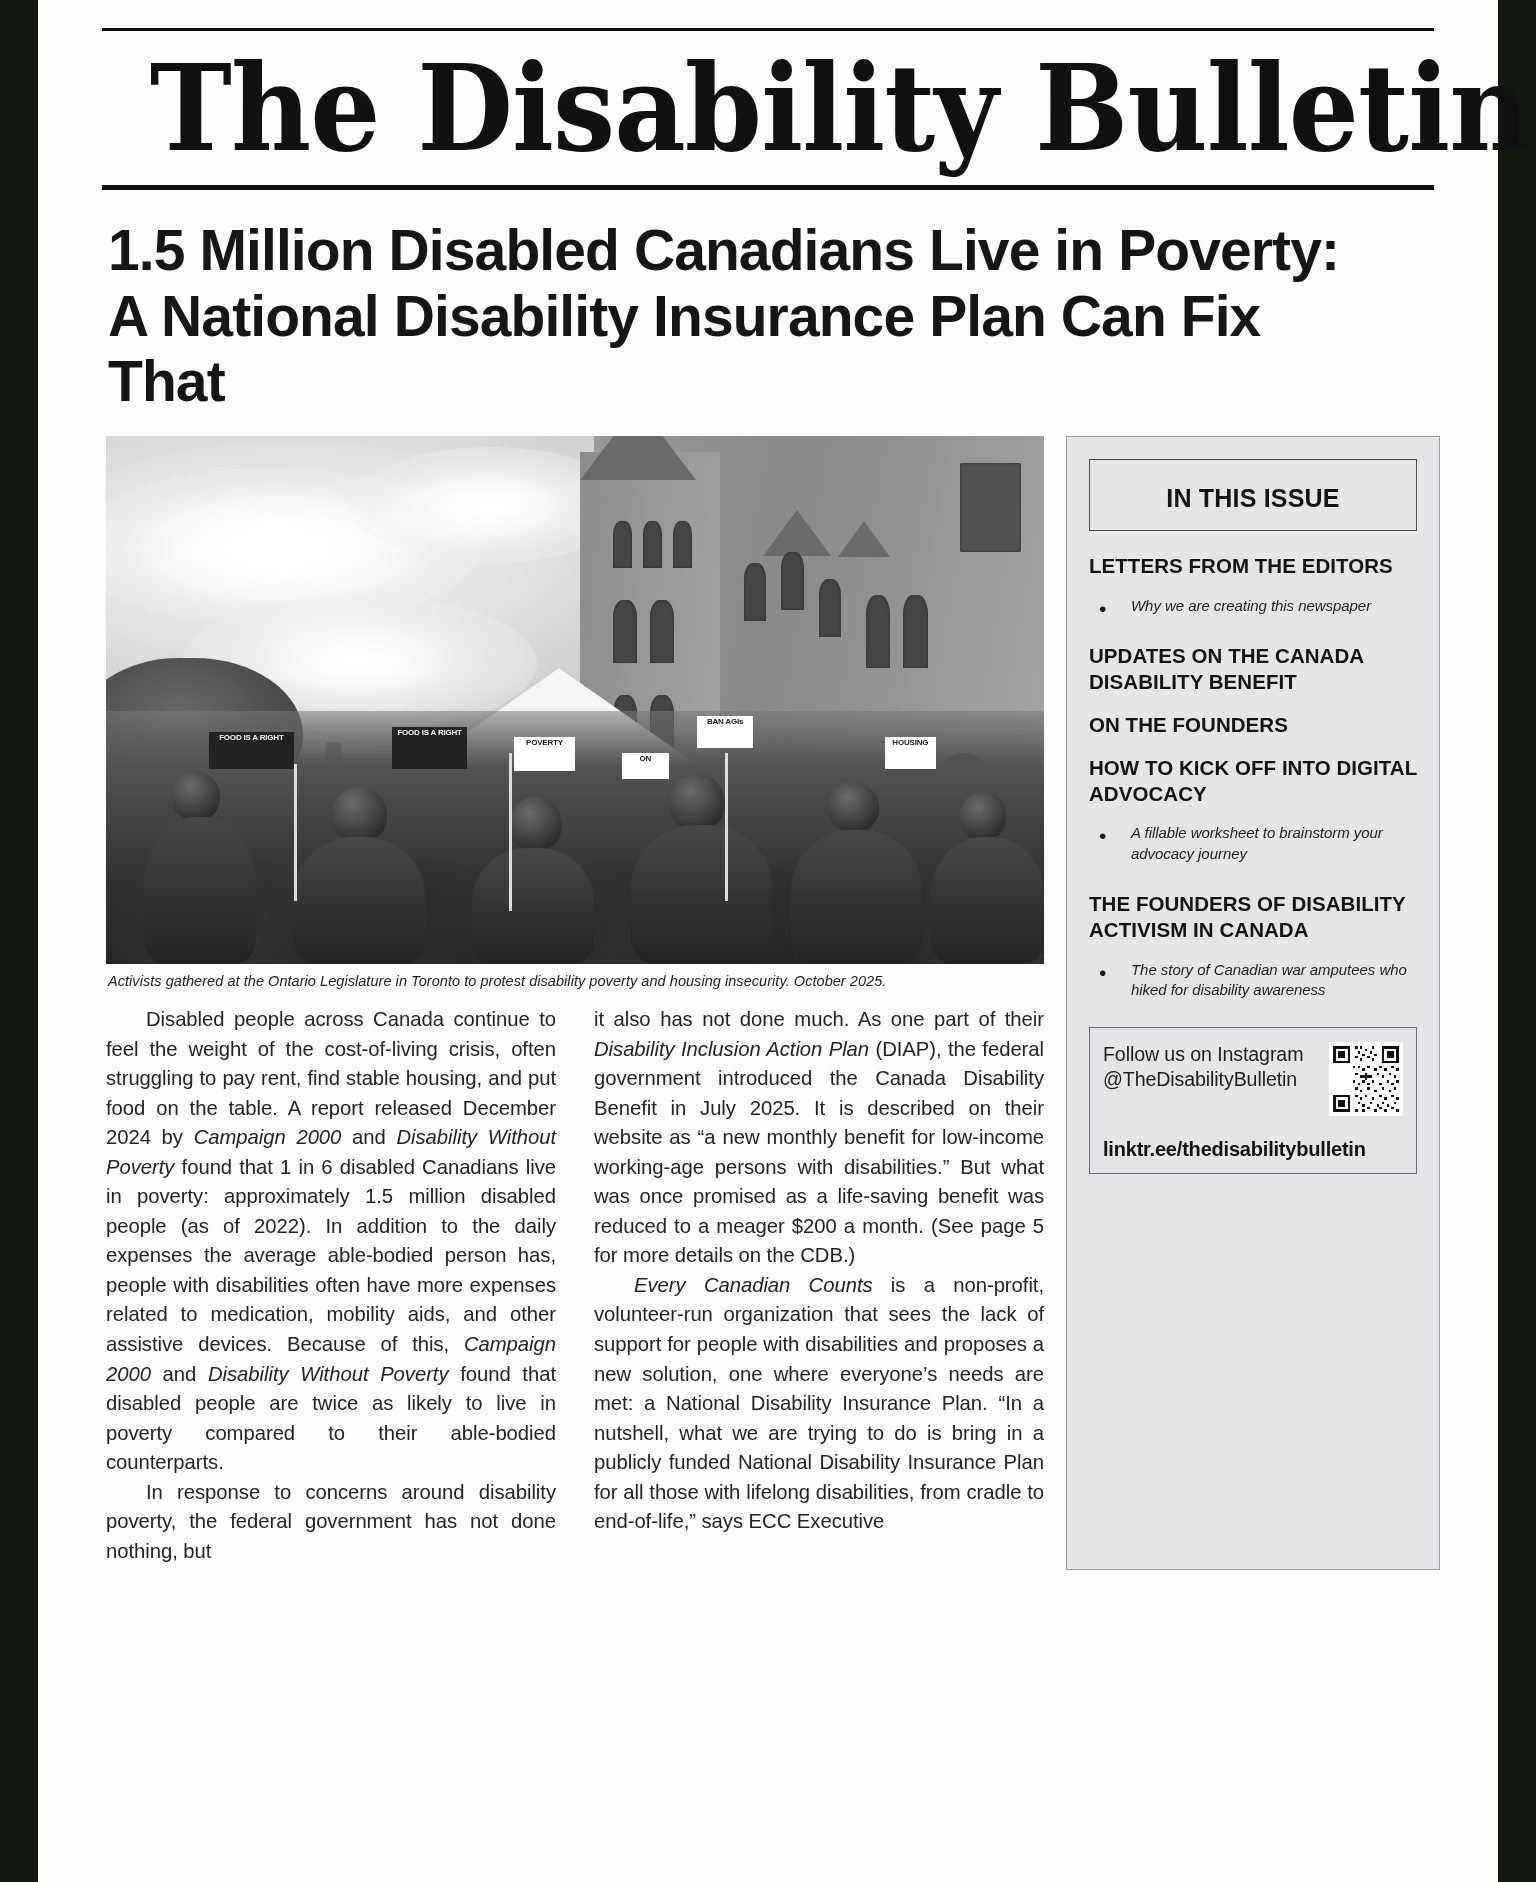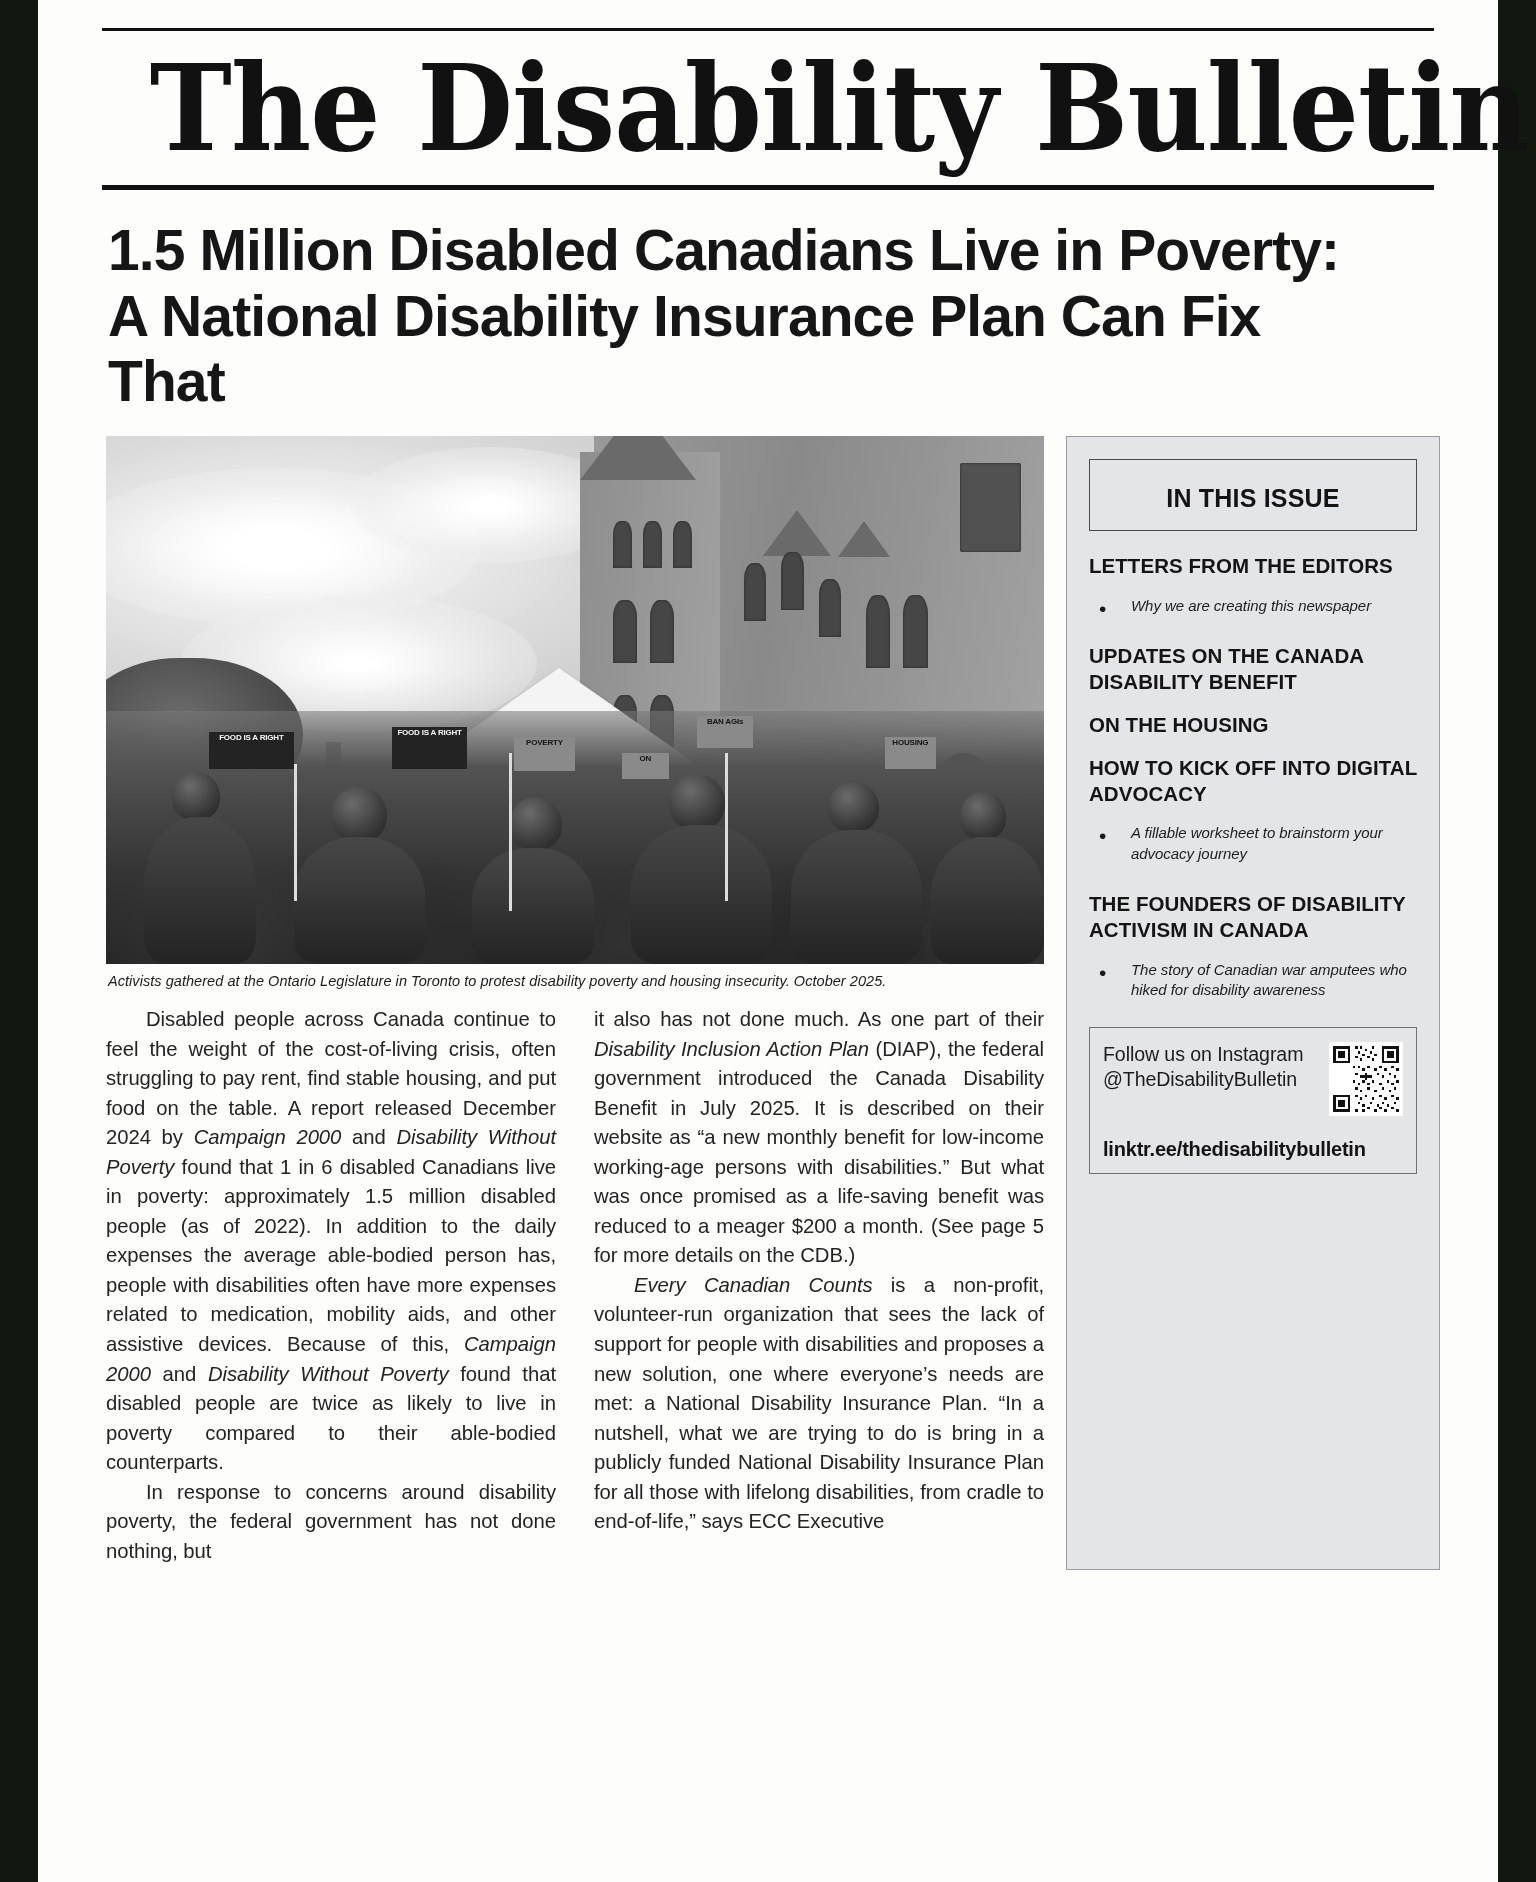--- a/index.html
+++ b/index.html
@@ -184,7 +184,7 @@
   }
   .sign {
     position: absolute;
-    background: #0ea5e9;
+    background: #ffffff;
     color: #1a1a1a;
     font-size: 8px;
     font-weight: 700;

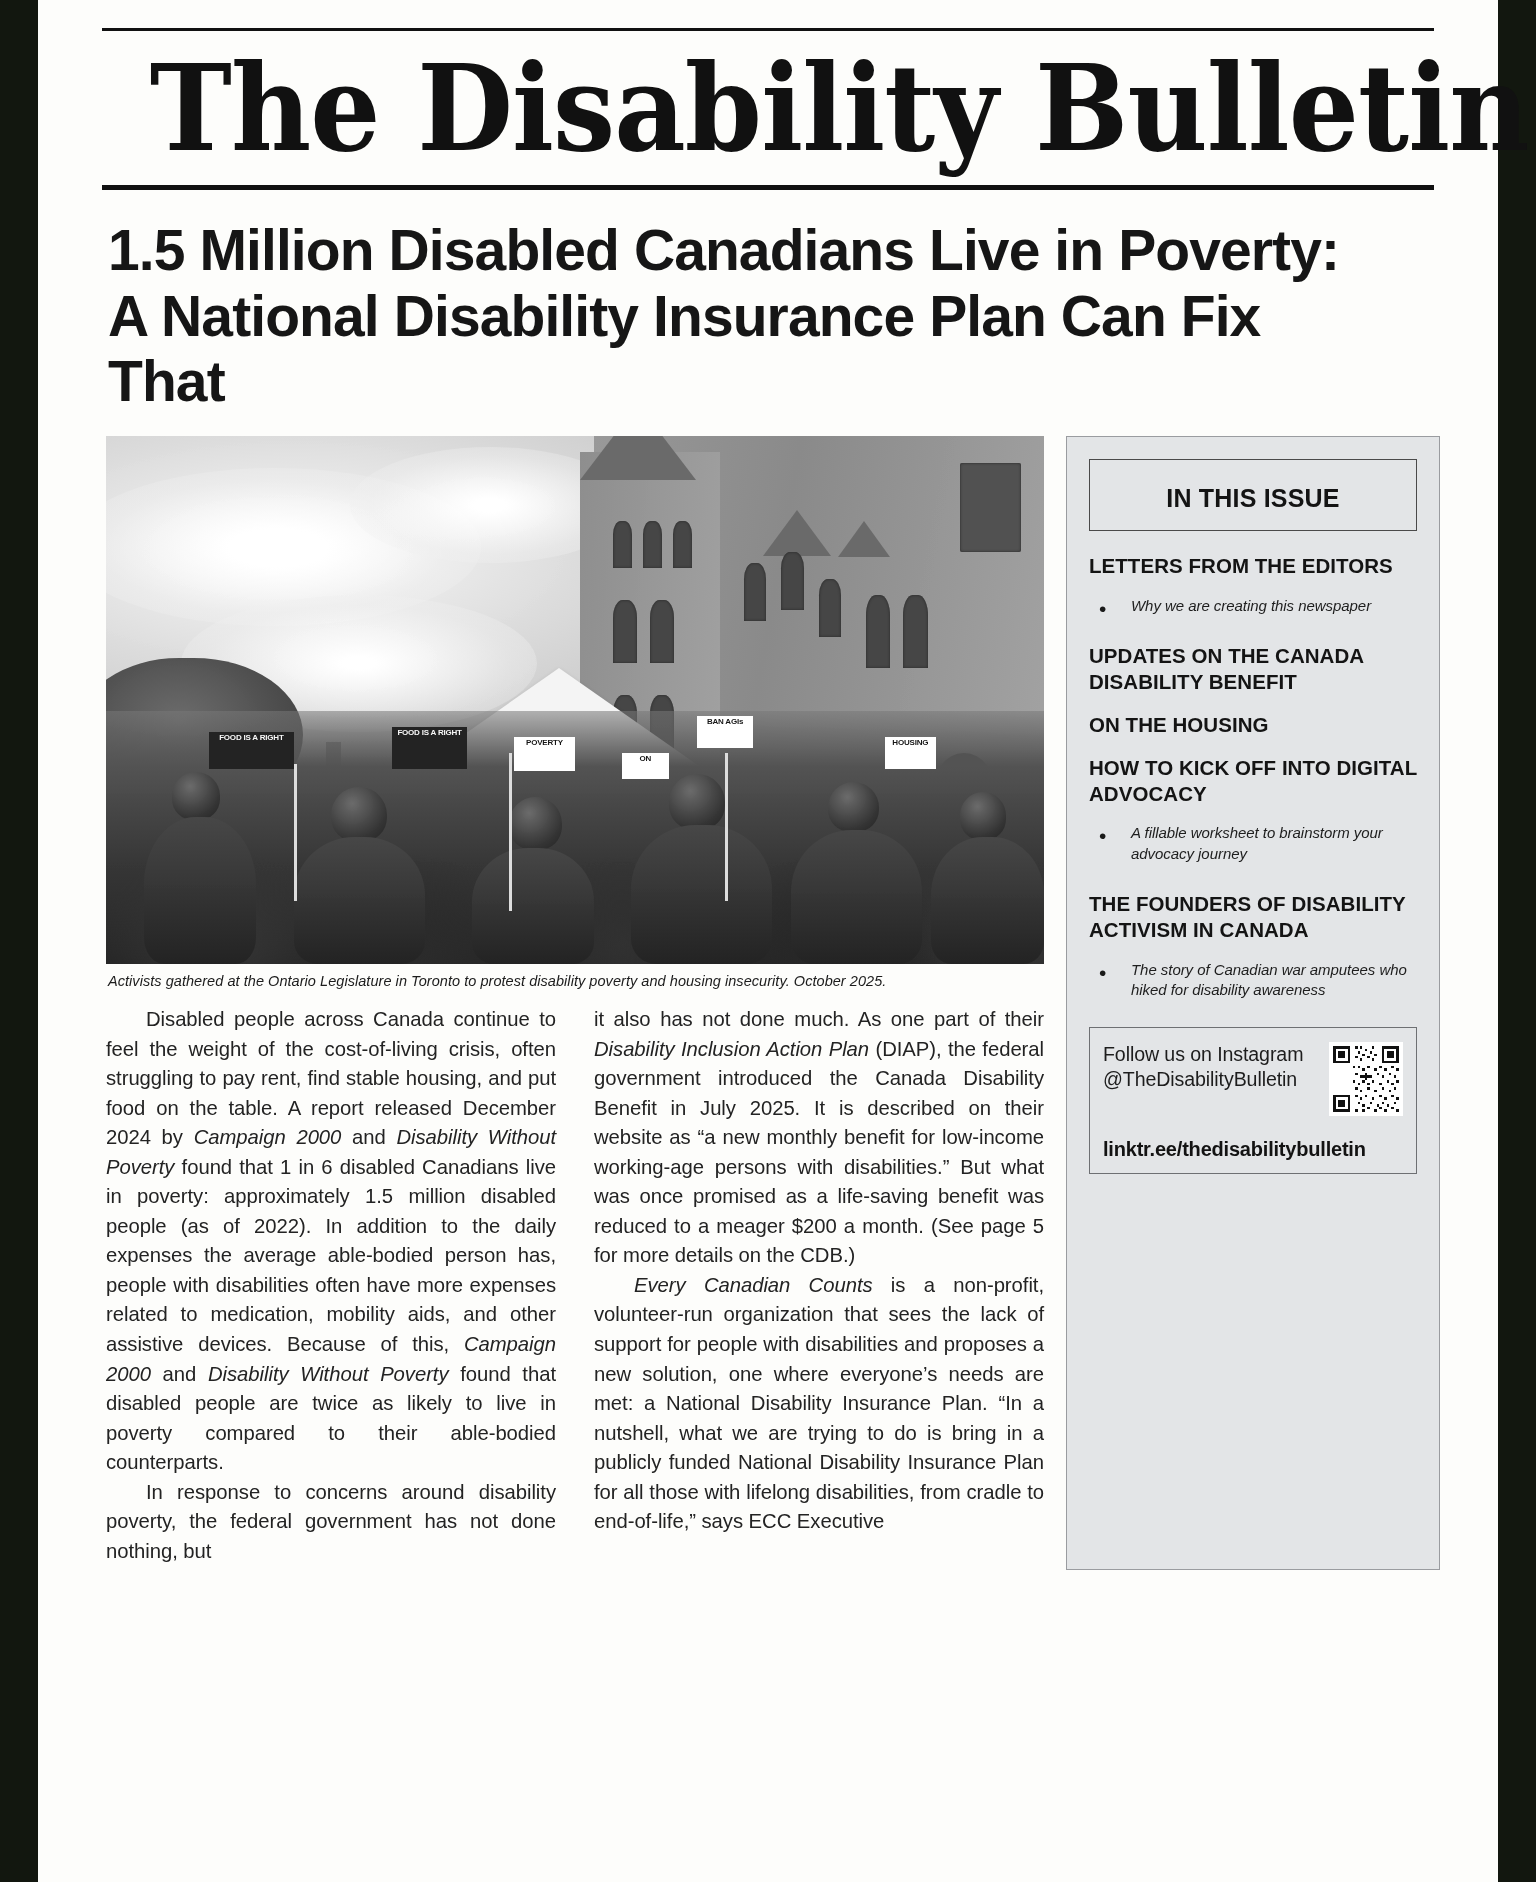--- a/index.html
+++ b/index.html
@@ -395,7 +395,7 @@
               <li>Why we are creating this newspaper</li>
             </ul>
             <div class="sec-title">UPDATES ON THE CANADA DISABILITY BENEFIT</div>
-            <div class="sec-title">ON THE HOUSING</div>
+            <div class="sec-title">ON THE FOUNDERS</div>
             <div class="sec-title">HOW TO KICK OFF INTO DIGITAL ADVOCACY</div>
             <ul class="sec-list">
               <li>A fillable worksheet to brainstorm your advocacy journey</li>

